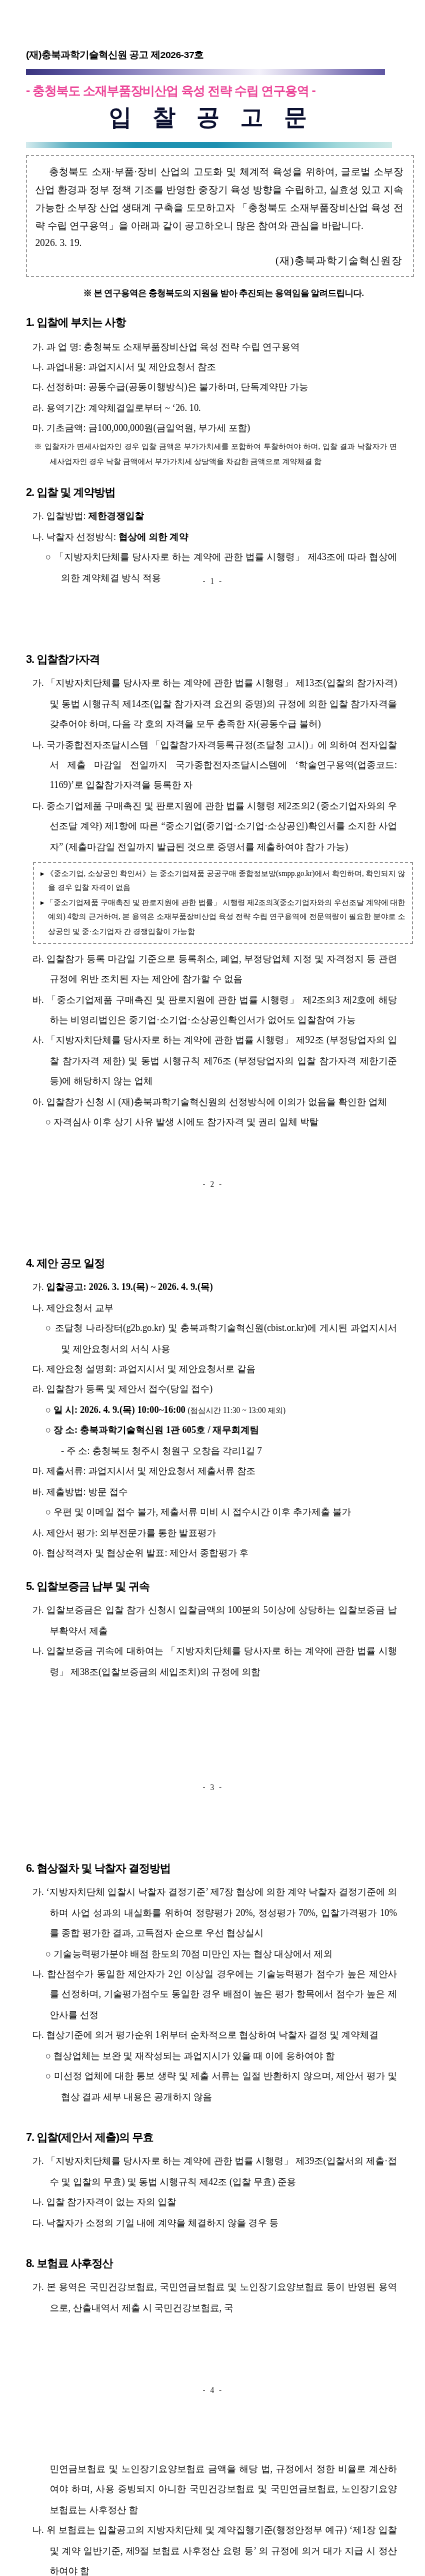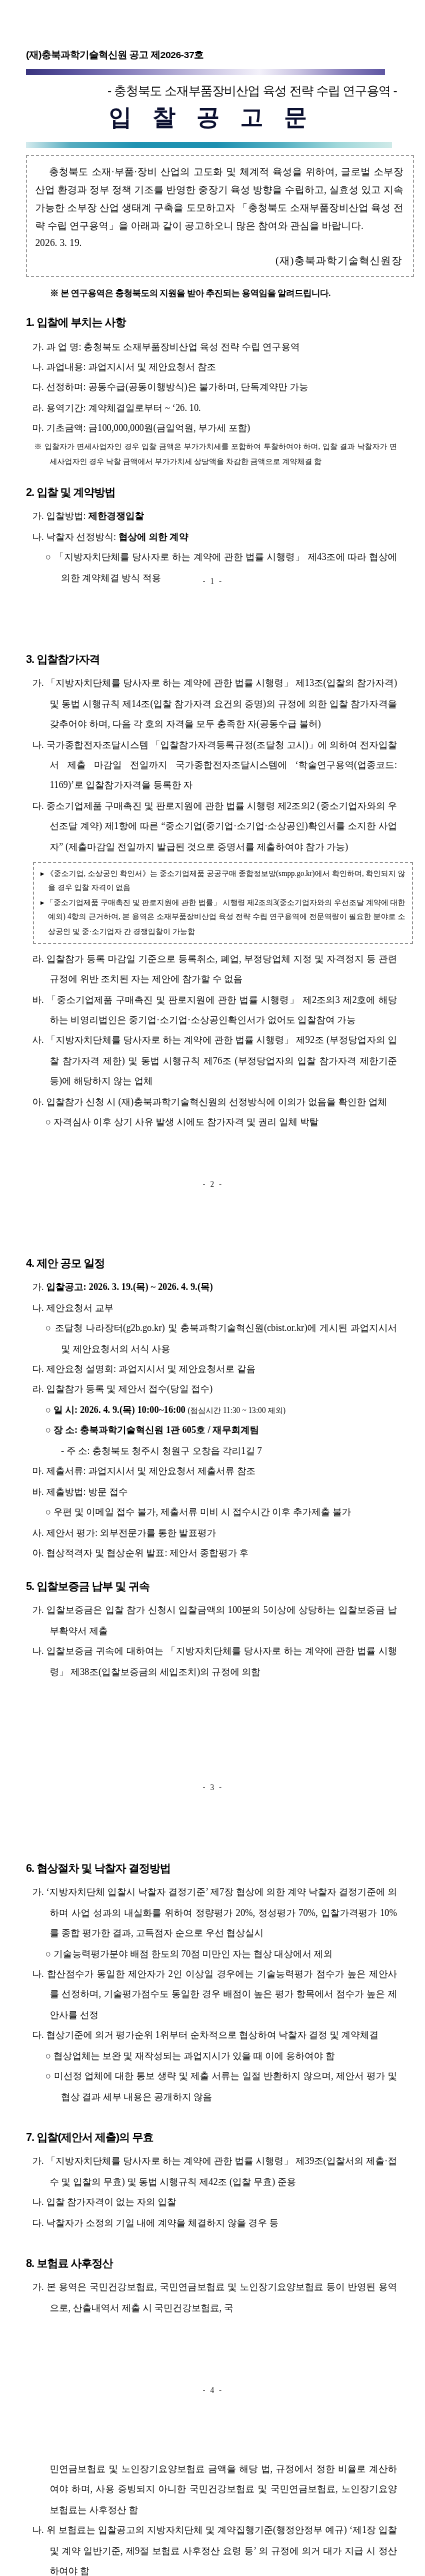--- a/index.html
+++ b/index.html
@@ -15,8 +15,8 @@
   .docno{font-family:"Liberation Sans","DejaVu Sans",sans-serif;font-weight:bold;font-size:9.8px;letter-spacing:-0.3px;color:#000;}
   .bar-purple{height:6.7px;margin-top:6.7px;width:359px;
     background:linear-gradient(90deg,#39347e 0%,#57509b 12%,#8d85c0 30%,#cfcae6 52%,#f3f1fa 65%,#c9c3e2 76%,#8a81bd 88%,#5e56a2 100%);}
-  .subtitle{margin-top:7.2px;text-align:right;font-family:"Liberation Sans","DejaVu Sans",sans-serif;
-    font-weight:normal;font-size:12.4px;letter-spacing:-0.5px;color:#000000;}
+  .subtitle{margin-top:7.2px;text-align:left;font-family:"Liberation Sans","DejaVu Sans",sans-serif;
+    font-weight:bold;font-size:12.4px;letter-spacing:-0.5px;color:#ec4899;}
   .doc-title{margin-top:2.6px;text-align:center;font-family:"Liberation Sans","DejaVu Sans",sans-serif;
     font-weight:bold;font-size:23px;letter-spacing:7.2px;color:#0b1030;}
   .bar-teal{height:5.7px;margin-top:8.8px;width:366px;

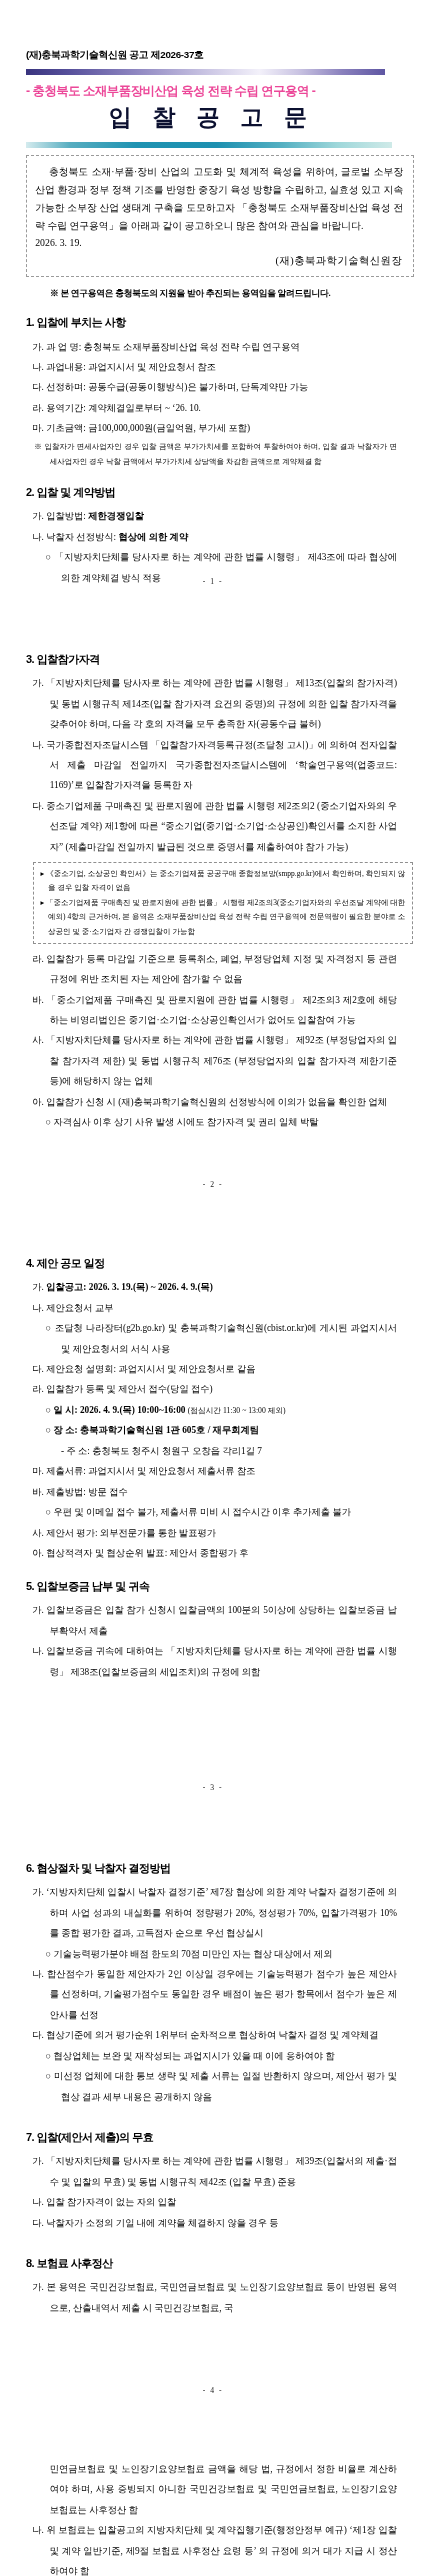--- a/index.html
+++ b/index.html
@@ -27,7 +27,7 @@
   .intro-date{margin-top:2.1px;font-size:9.8px;padding-right:3.1px;}
   .intro-signer{margin-top:6.2px;text-align:right;font-size:10.3px;letter-spacing:0.5px;padding-right:1px;}
 
-  .support-note{margin-top:11.3px;padding-left:24px;font-size:8.8px;font-weight:bold;letter-spacing:-0.3px;}
+  .support-note{margin-top:11.3px;text-align:center;padding-left:24px;font-size:8.8px;font-weight:bold;letter-spacing:-0.3px;}
 
   .sec{font-family:"Liberation Sans","DejaVu Sans",sans-serif;font-weight:bold;font-size:11px;
     letter-spacing:-0.5px;color:#000;margin:15.5px 0 6.2px 0;}

